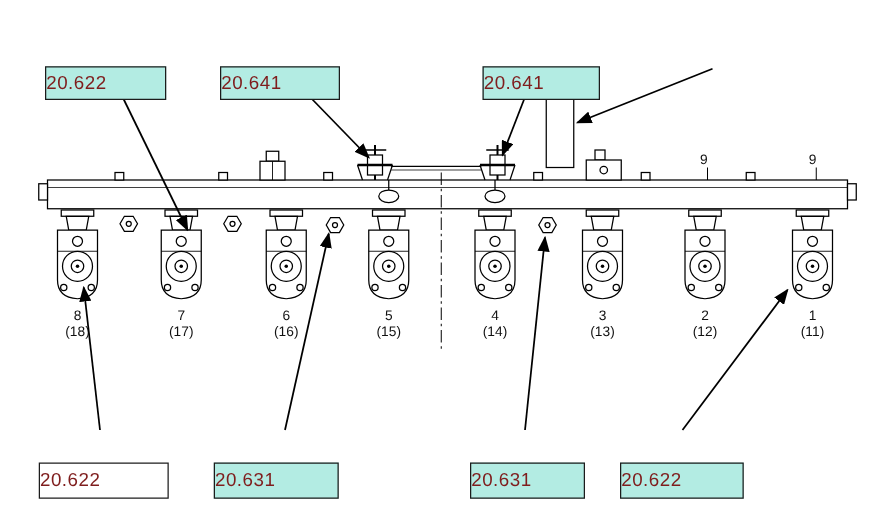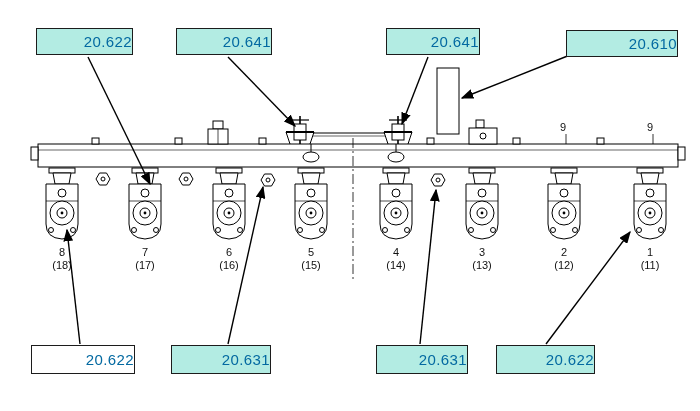--- a/index.html
+++ b/index.html
@@ -17,12 +17,13 @@
     position: absolute;
     display: flex;
     align-items: center;
-    justify-content: flex-end;
+    justify-content: flex-start;
     border: 1px solid #1c1c1c;
     background: #b3ece3;
     font-size: 15px;
     letter-spacing: 0.4px;
-    color: #0369a1;
+    color: #7f1d1d;
+    margin-top: 25px;
   }
   .callout.plain { background: #ffffff; }
   text {

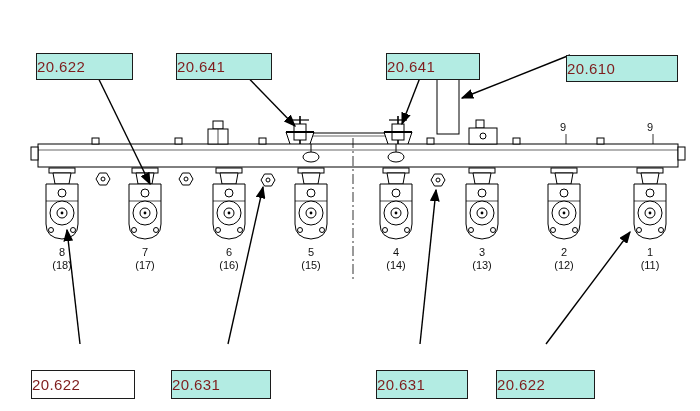--- a/index.html
+++ b/index.html
@@ -174,9 +174,6 @@
   <div class="callout" style="left:386px; top:28px;  width:94px;  height:27px;">
     <span>20.641</span>
   </div>
-  <div class="callout" style="left:566px; top:30px;  width:112px; height:27px;">
-    <span>20.610</span>
-  </div>
 
   <div class="callout plain" style="left:31px;  top:345px; width:104px; height:29px;">
     <span>20.622</span>

